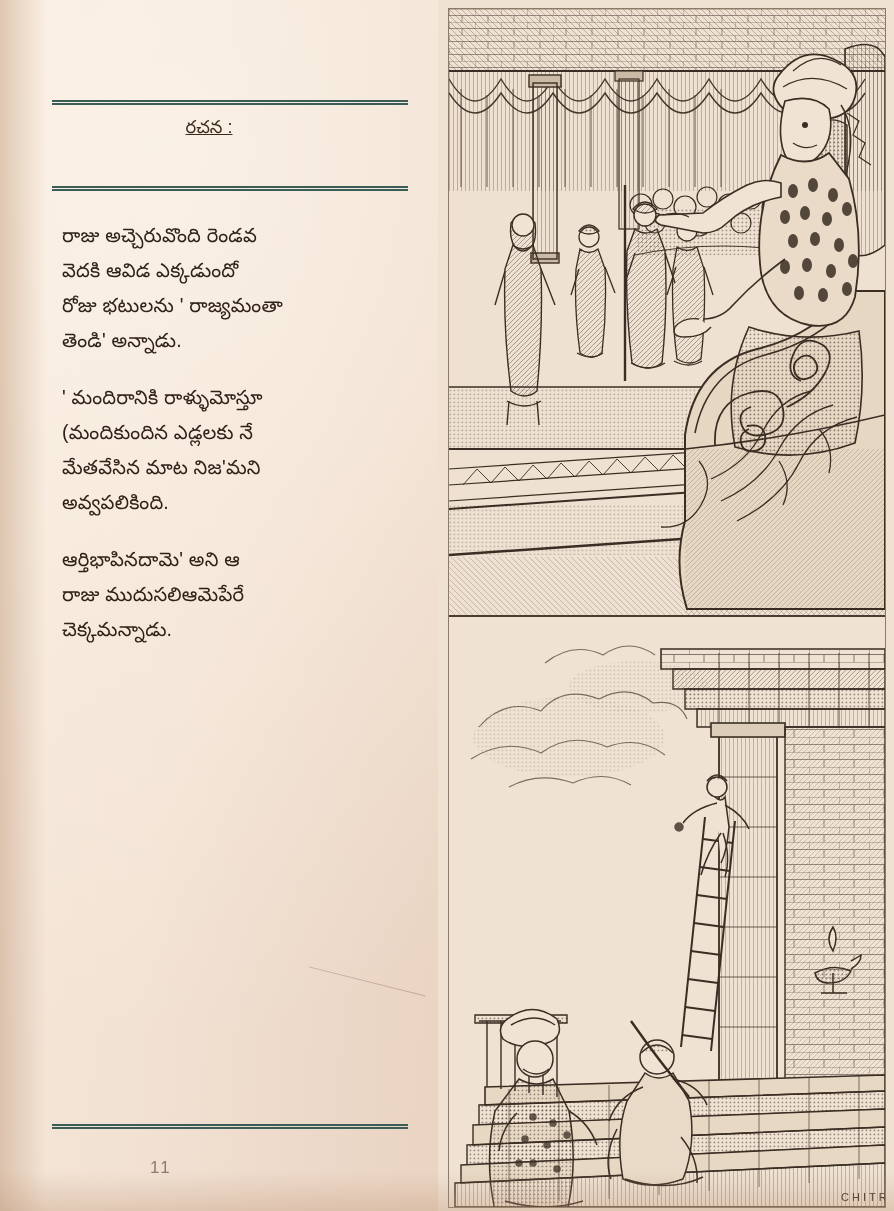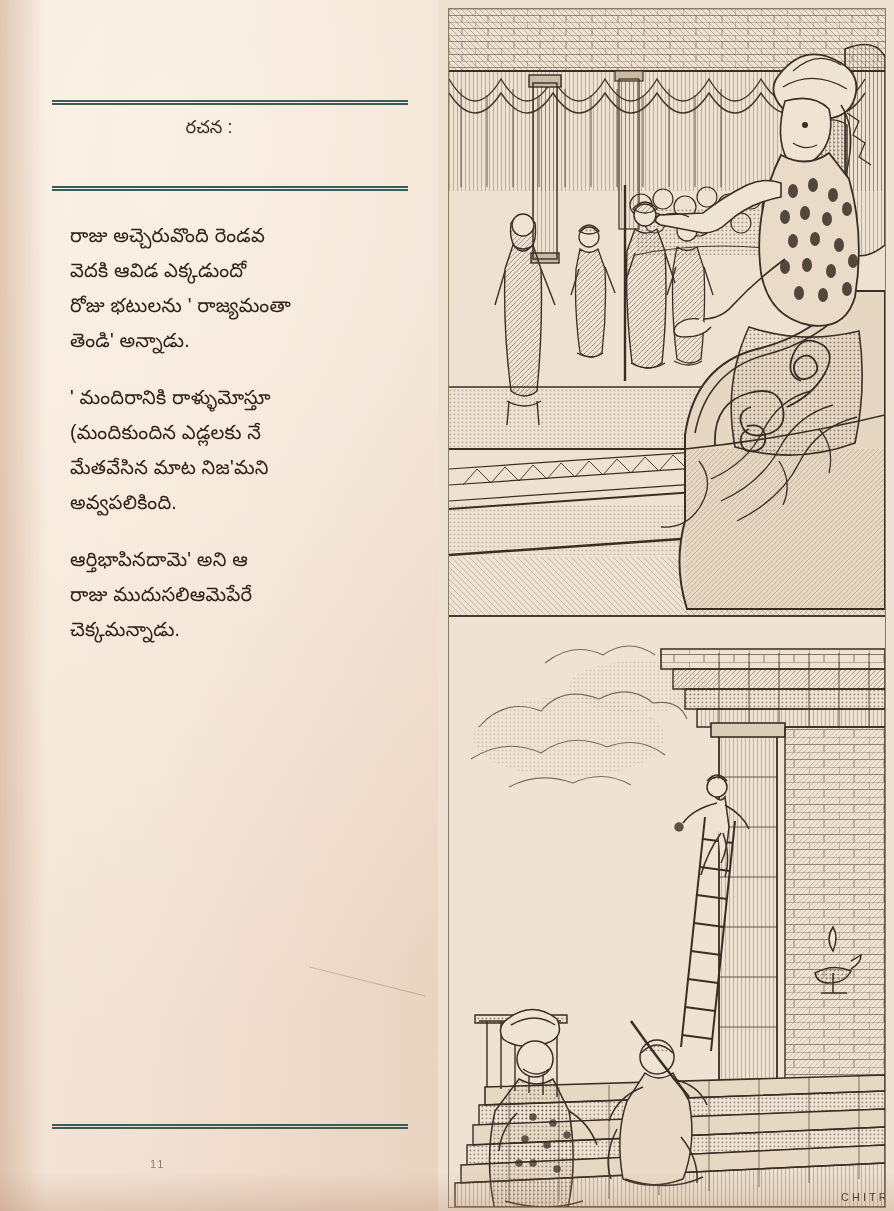--- a/index.html
+++ b/index.html
@@ -78,6 +78,7 @@
   }
   .byline .label {
     padding-right: 42px;
+    text-decoration: underline;
   }
 
   .body-text {

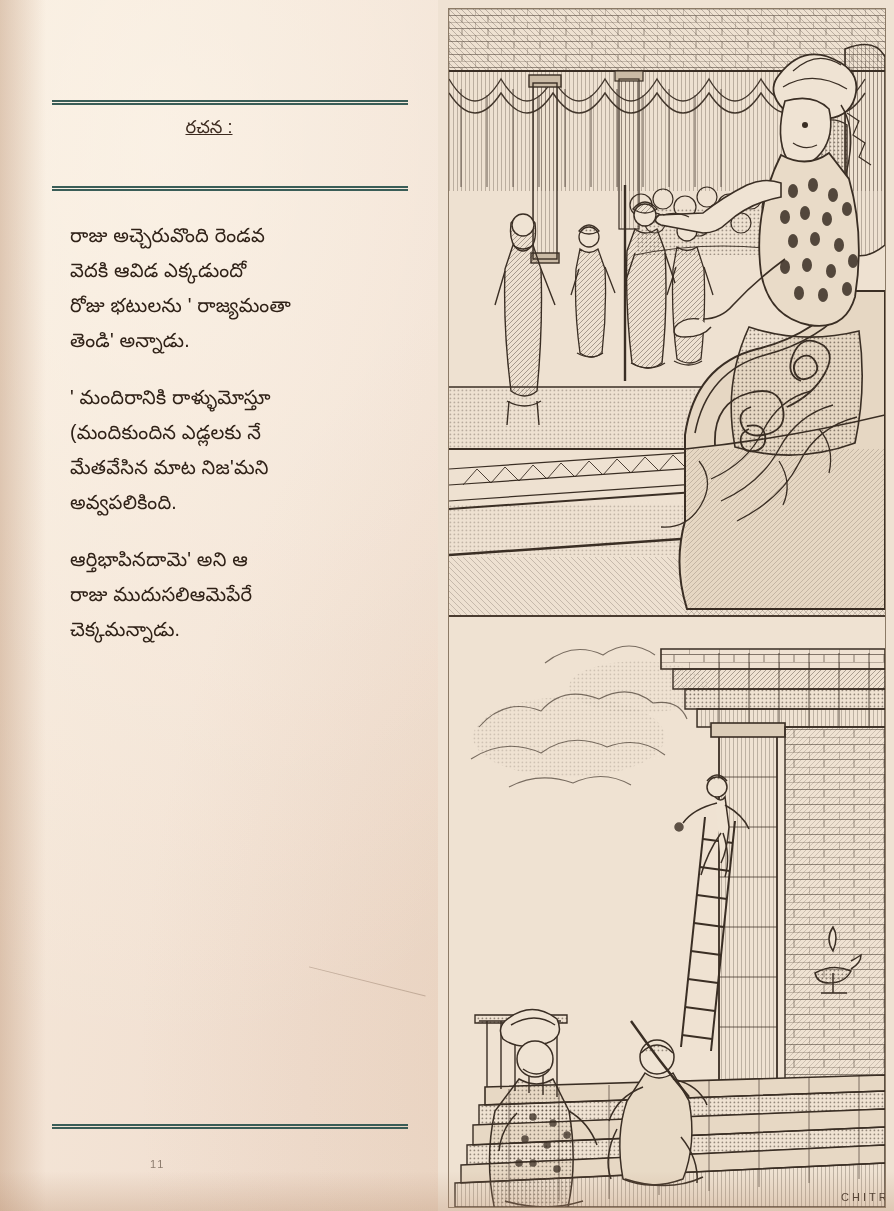--- a/index.html
+++ b/index.html
@@ -91,7 +91,7 @@
     line-height: 35px;
   }
   .para {
-    margin: 0 0 22px 8px;
+    margin: 0 0 22px 0;
     letter-spacing: 0.2px;
   }
   .para .ln { display: block; white-space: pre; }

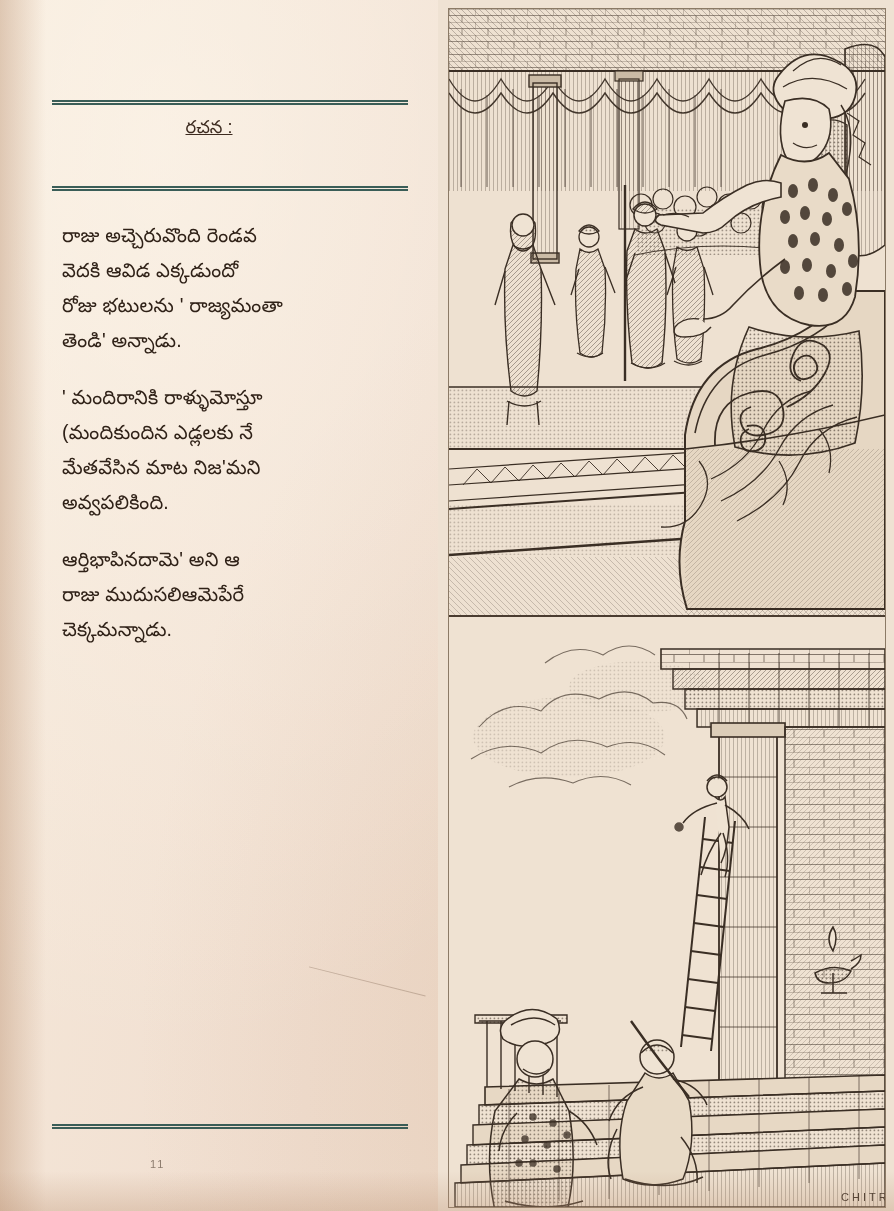--- a/index.html
+++ b/index.html
@@ -101,7 +101,7 @@
     left: 150px;
     top: 1158px;
     color: #6a5a4c;
-    font-size: 11px;
+    font-size: 17px;
     letter-spacing: 2px;
     opacity: 0.75;
   }

